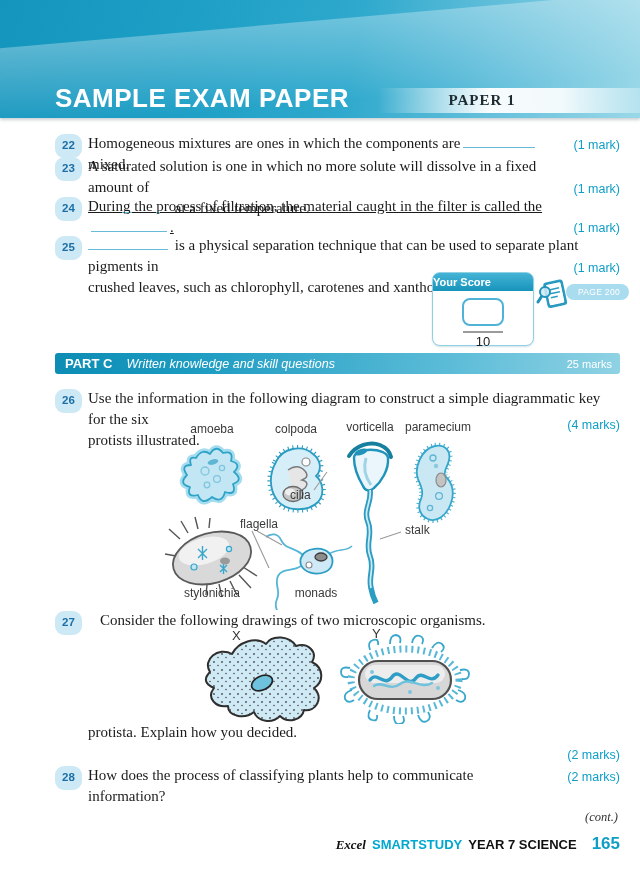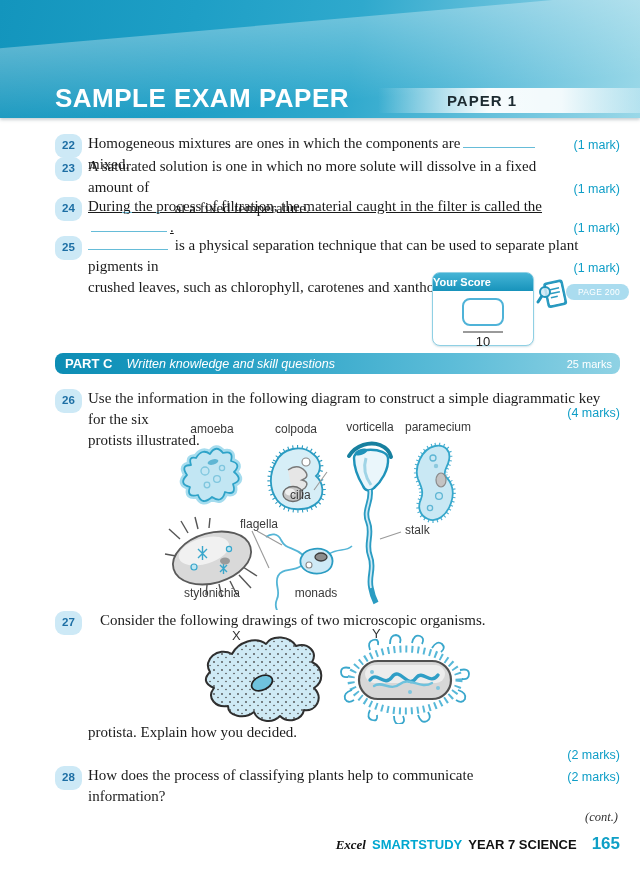--- a/index.html
+++ b/index.html
@@ -31,7 +31,7 @@
     display:flex; align-items:center; justify-content:center;
   }
   .paper-band span {
-    font-family:Liberation Sans, sans-serif; font-weight:bold;
+    font-family:Liberation Serif, serif; font-weight:bold;
     font-size:15px; letter-spacing:1px; color:#1d2b31;
     margin-right:54px;
   }

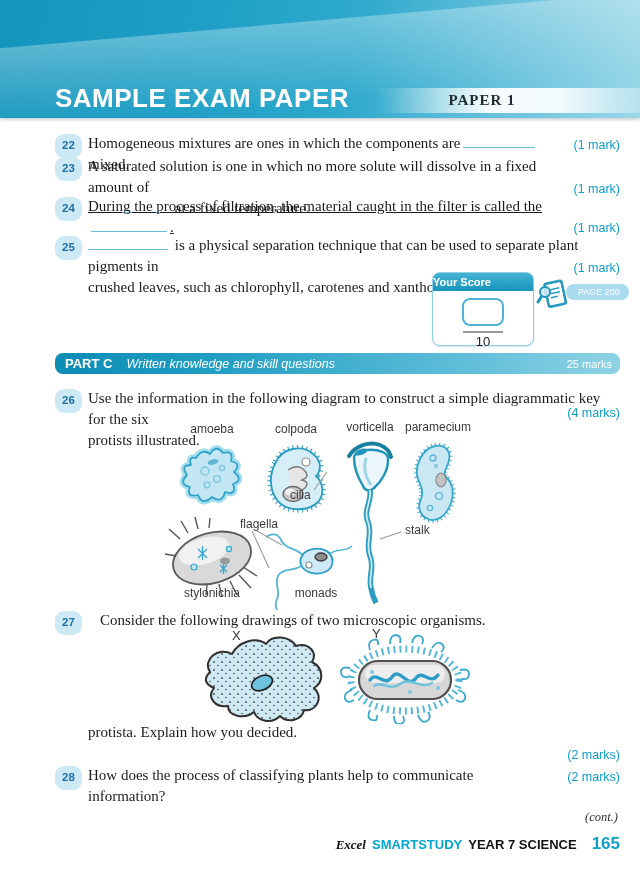--- a/index.html
+++ b/index.html
@@ -89,7 +89,7 @@
   
   .partbar {
     position:absolute; left:55px; top:353px; width:565px; height:21px;
-    border-radius:8px;
+    border-radius:3px;
     background:linear-gradient(90deg,#0d8db4 0%, #1d9cc2 25%, #5cbcd8 70%, #8fd2e4 100%);
     display:flex; align-items:center;
     font-family:"Liberation Sans", sans-serif; color:#fff;

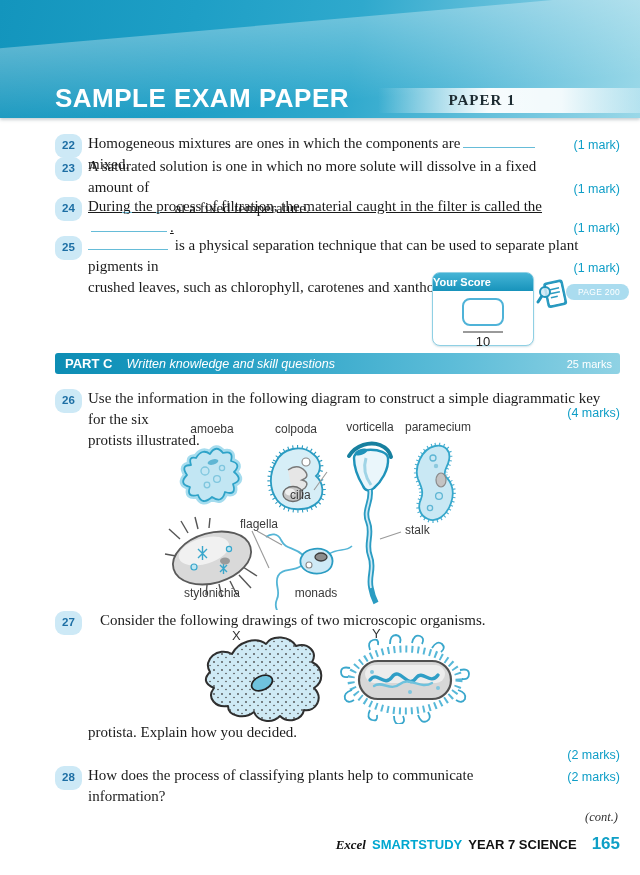--- a/index.html
+++ b/index.html
@@ -207,7 +207,7 @@
       <span class="line">Use the information in the following diagram to construct a simple diagrammatic key for the six</span>
       <span class="line">protists illustrated.</span>
     </div>
-    <span class="marks" style="top:15px;">(4 marks)</span>
+    <span class="marks" style="top:27px;">(4 marks)</span>
   </div>
 
   <div class="diagram">

